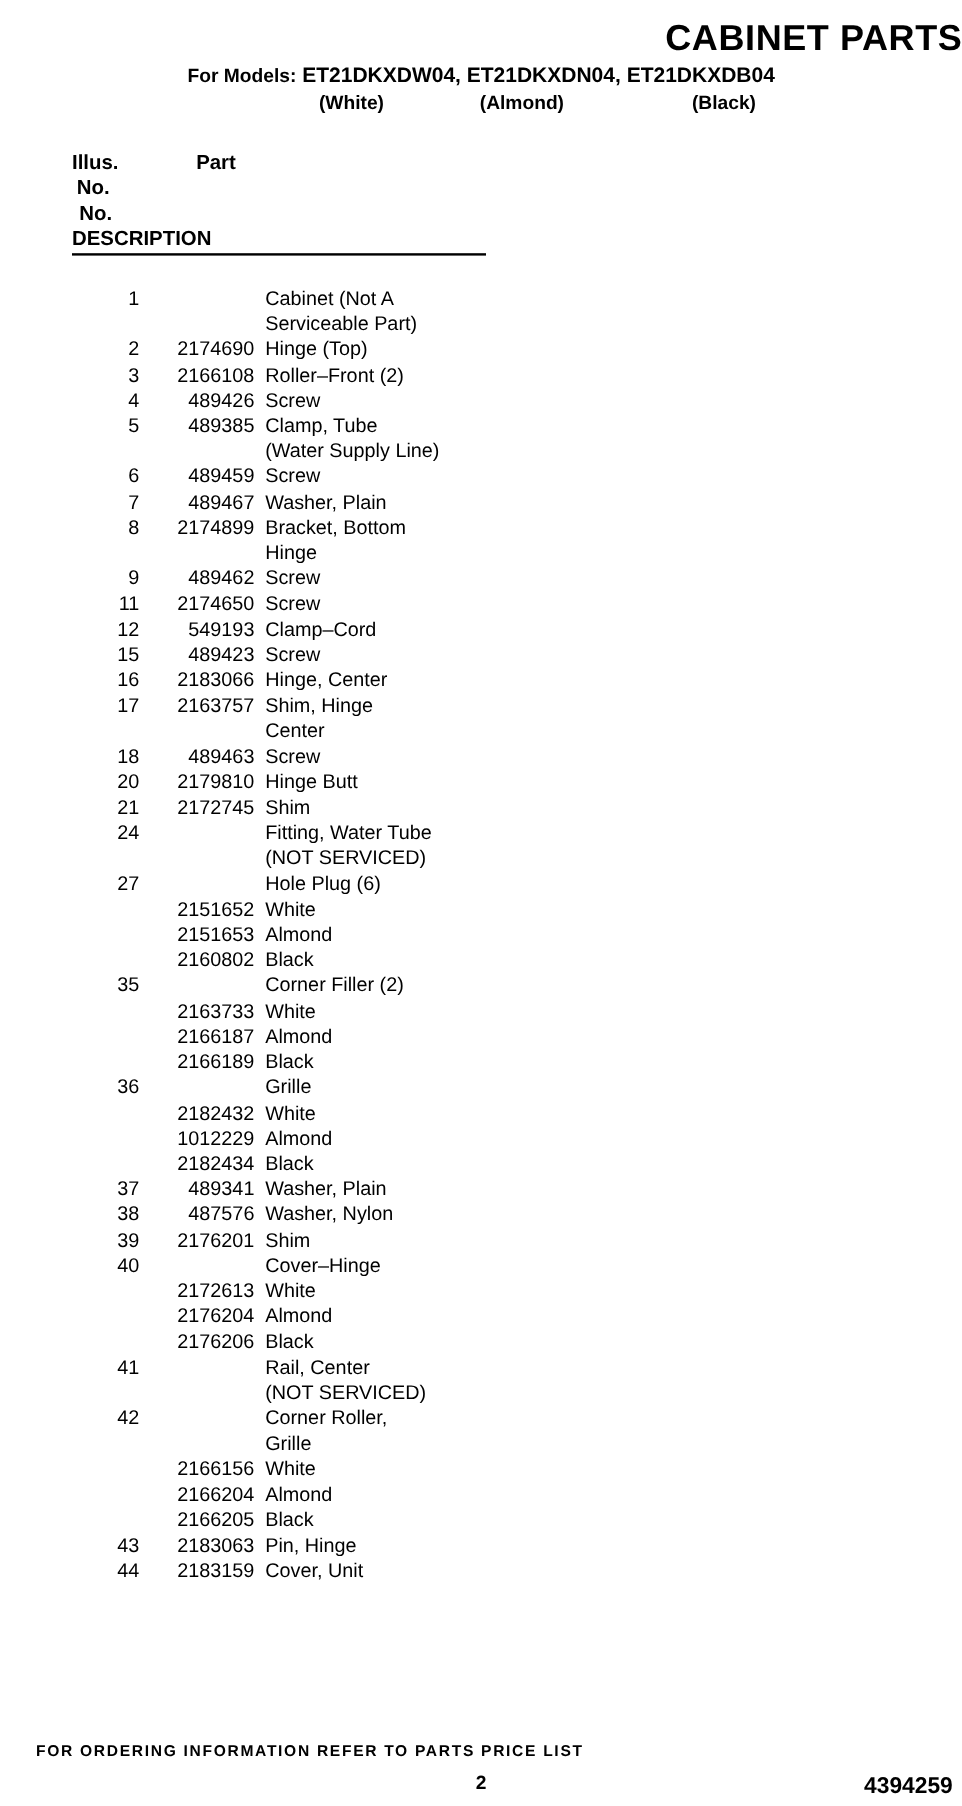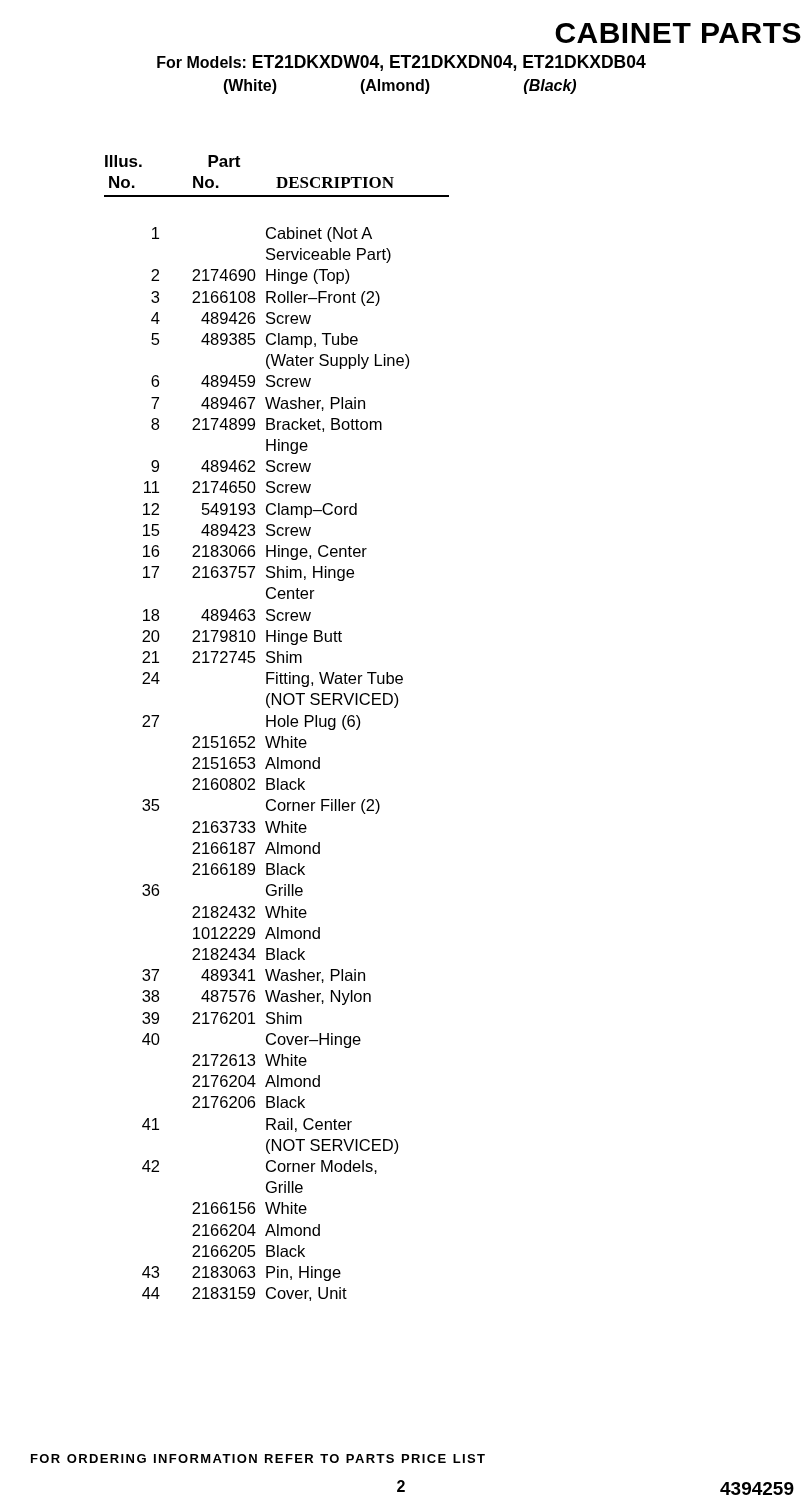--- a/index.html
+++ b/index.html
@@ -51,7 +51,7 @@
   }
   .colors-line span {
     display: inline-block;
-    text-align: center;
+    text-align: right;
   }
   .c-white  { width: 140px; margin-left: 8px; }
   .c-almond { width: 150px; }

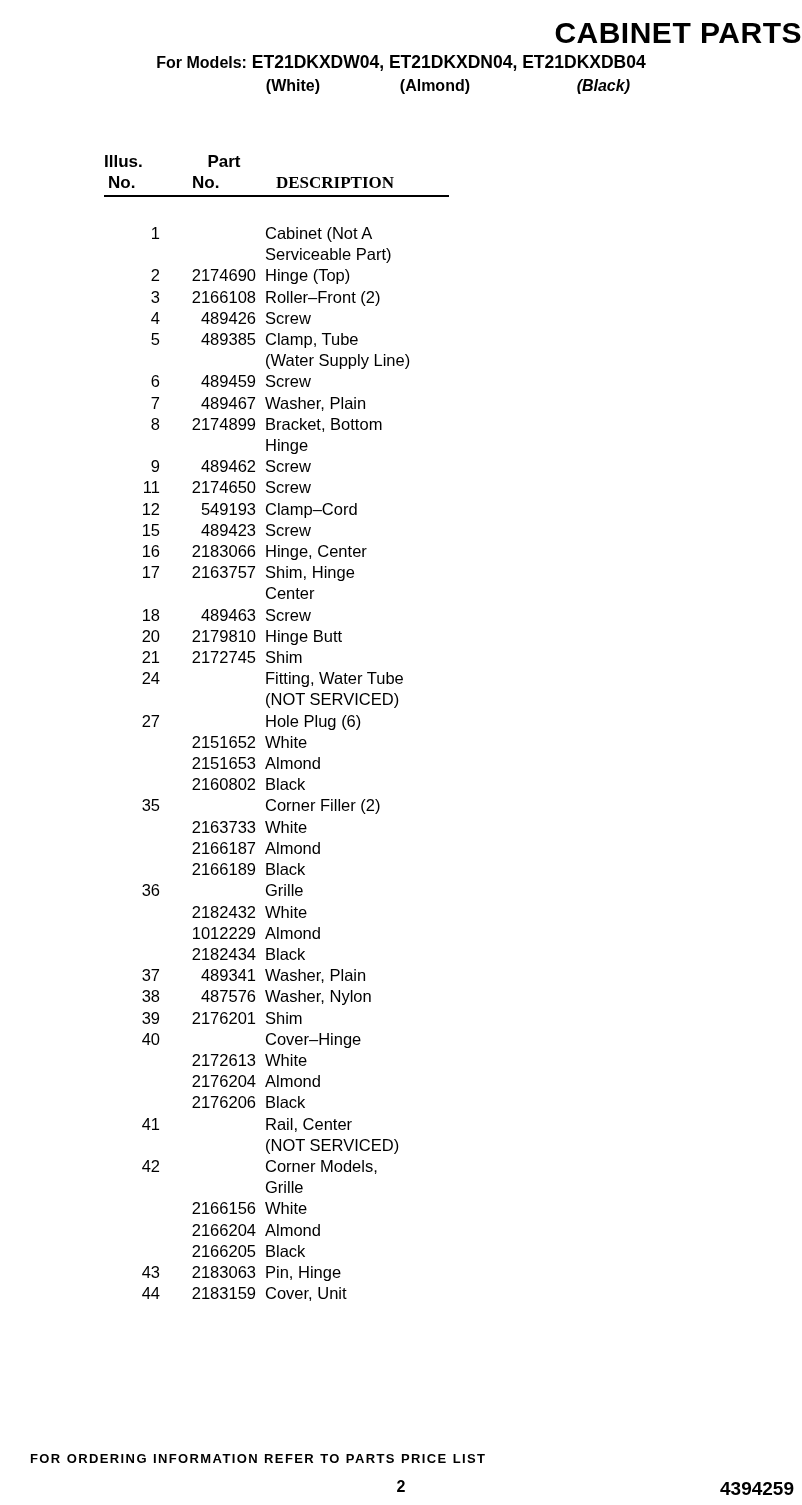--- a/index.html
+++ b/index.html
@@ -55,7 +55,7 @@
   }
   .c-white  { width: 140px; margin-left: 8px; }
   .c-almond { width: 150px; }
-  .c-black  { width: 160px; font-style: italic; }
+  .c-black  { width: 160px; }
 
   
   .table-wrap {

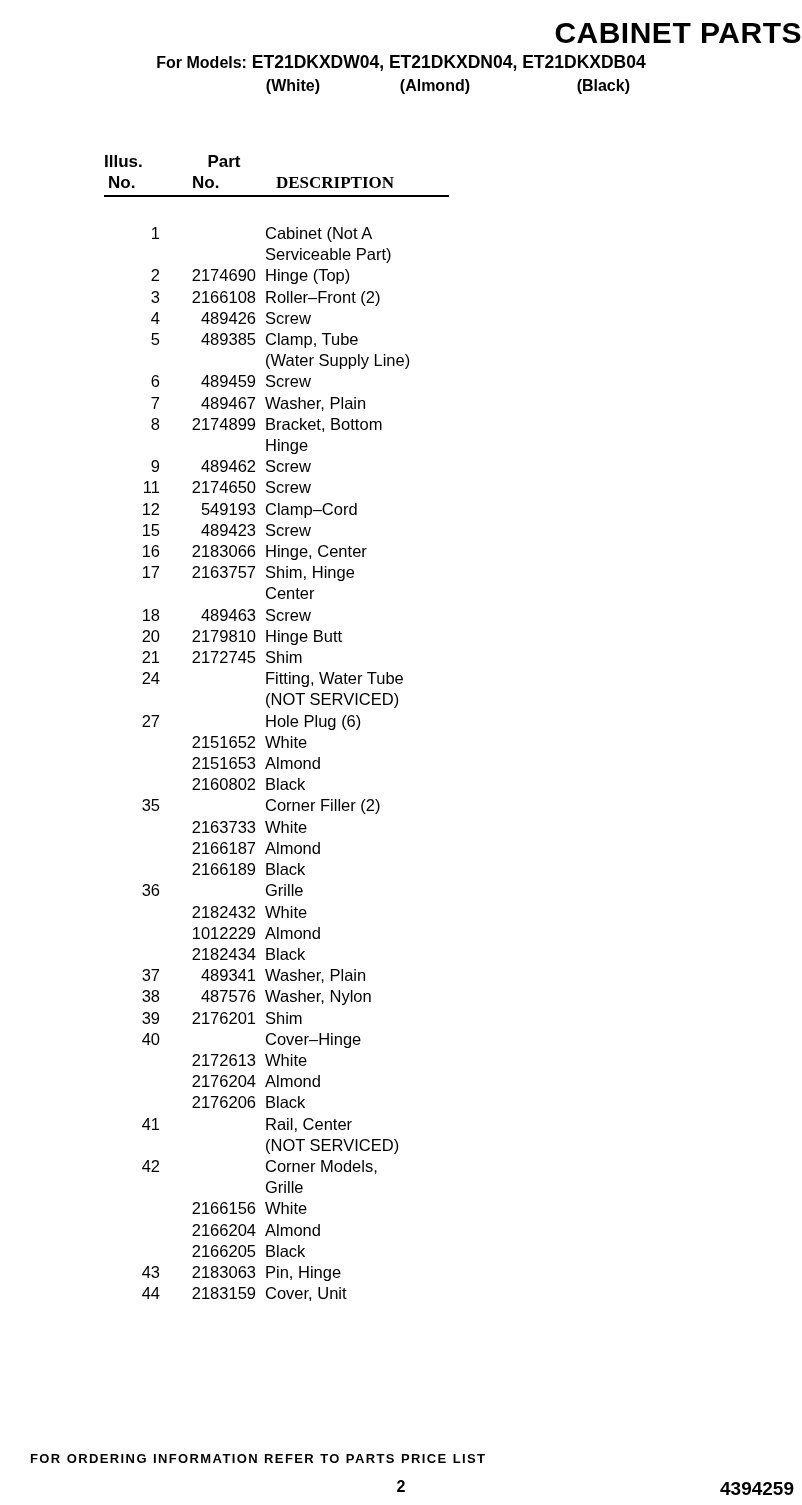--- a/index.html
+++ b/index.html
@@ -59,8 +59,8 @@
 
   
   .table-wrap {
-    margin-top: 54px;
-    padding-left: 104px;
+    margin-top: 27px;
+    padding-left: 60px;
   }
   .head-row {
     display: flex;

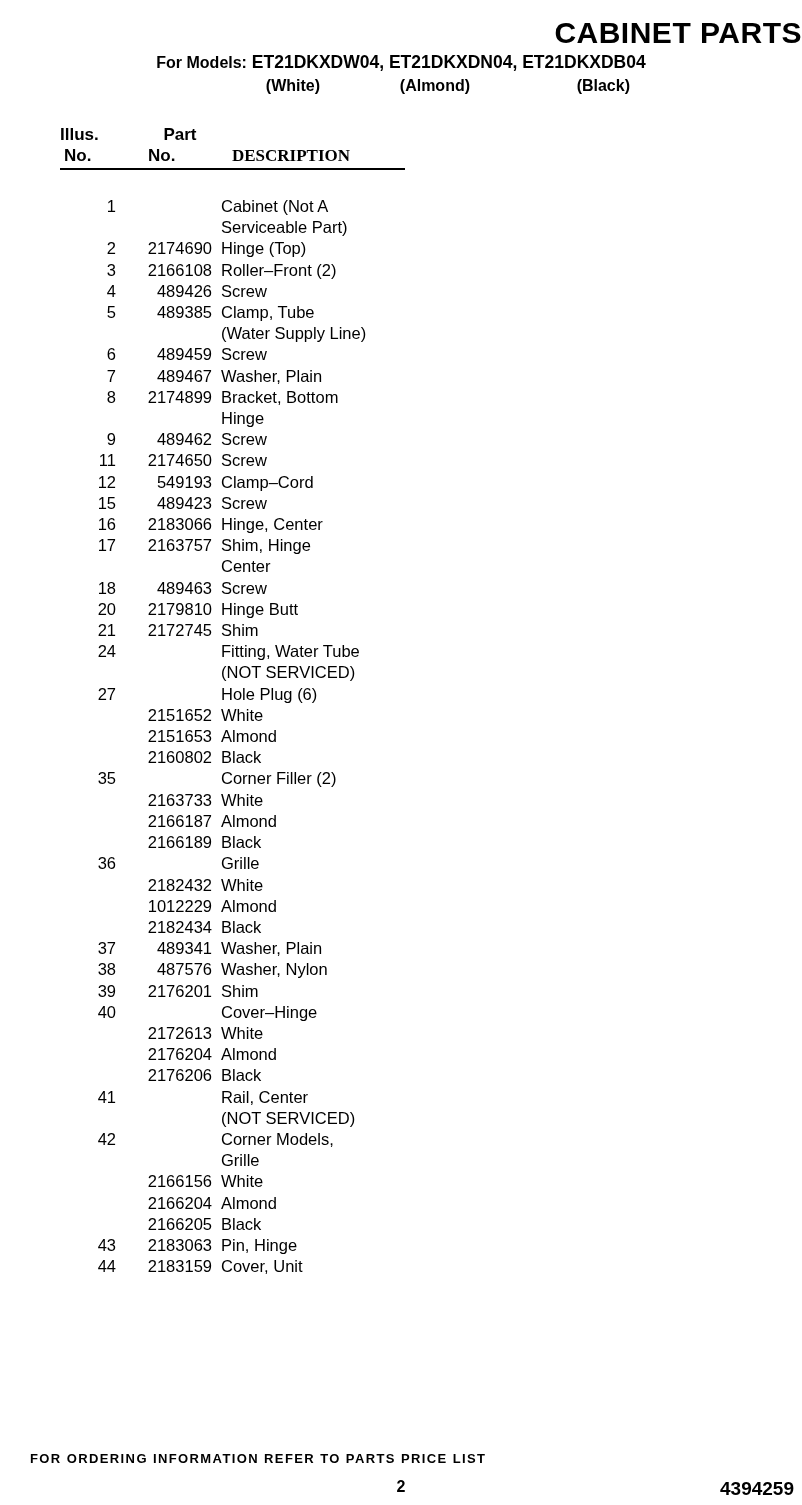--- a/index.html
+++ b/index.html
@@ -77,6 +77,7 @@
     font-size: 17px;
     font-weight: bold;
     line-height: 21px;
+    flex-direction: column;
   }
   .head-row2 .h-illus { width: 78px; text-align: left; padding-left: 4px;}
   .head-row2 .h-part  { width: 84px; text-align: left; padding-left: 6px;}

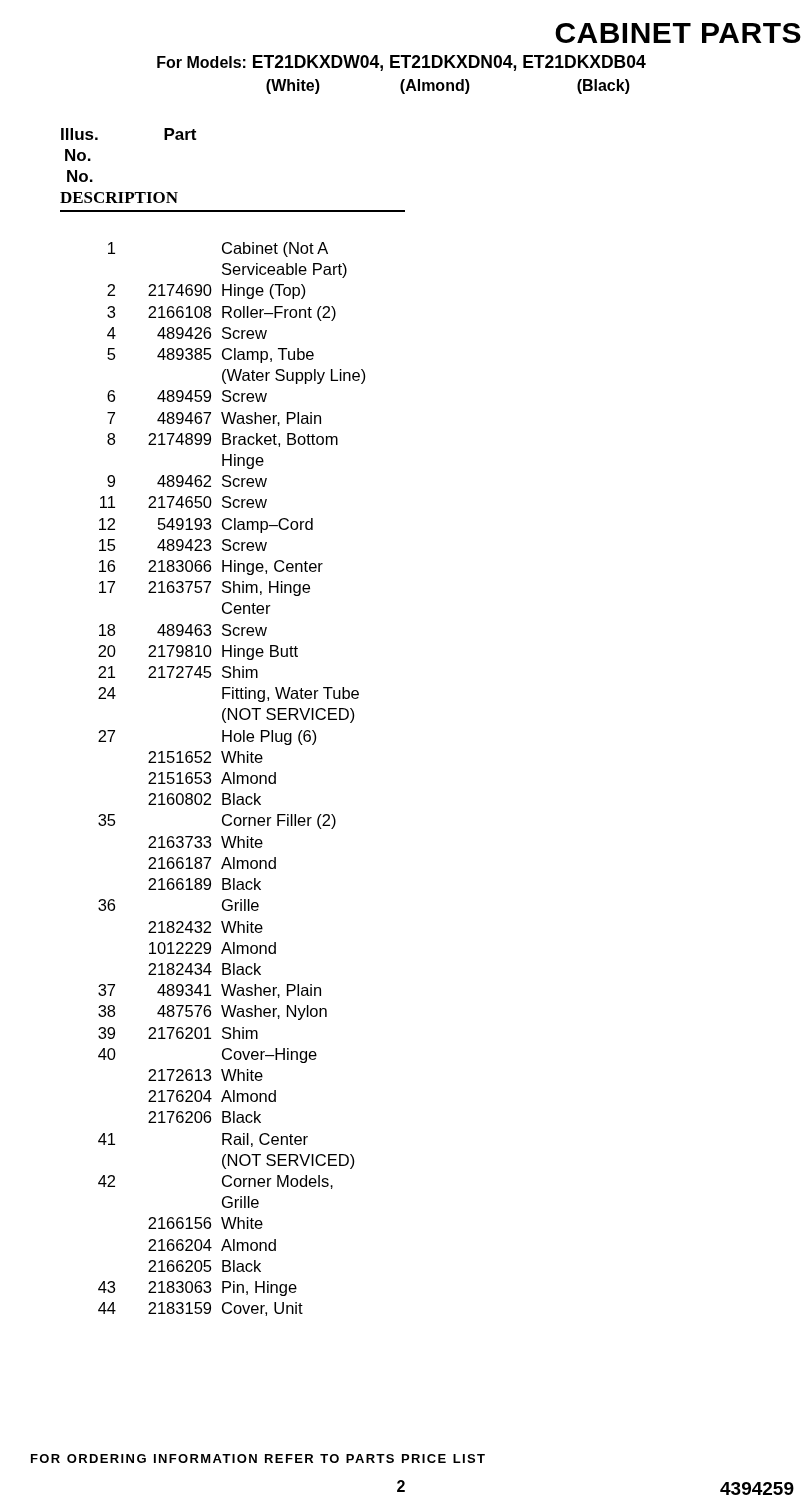--- a/index.html
+++ b/index.html
@@ -81,7 +81,7 @@
   }
   .head-row2 .h-illus { width: 78px; text-align: left; padding-left: 4px;}
   .head-row2 .h-part  { width: 84px; text-align: left; padding-left: 6px;}
-  .head-row2 .h-desc  { text-align: left; font-family: Liberation Serif, serif; }
+  .head-row2 .h-desc  { text-align: left; }
 
   .head-rule {
     width: 345px;

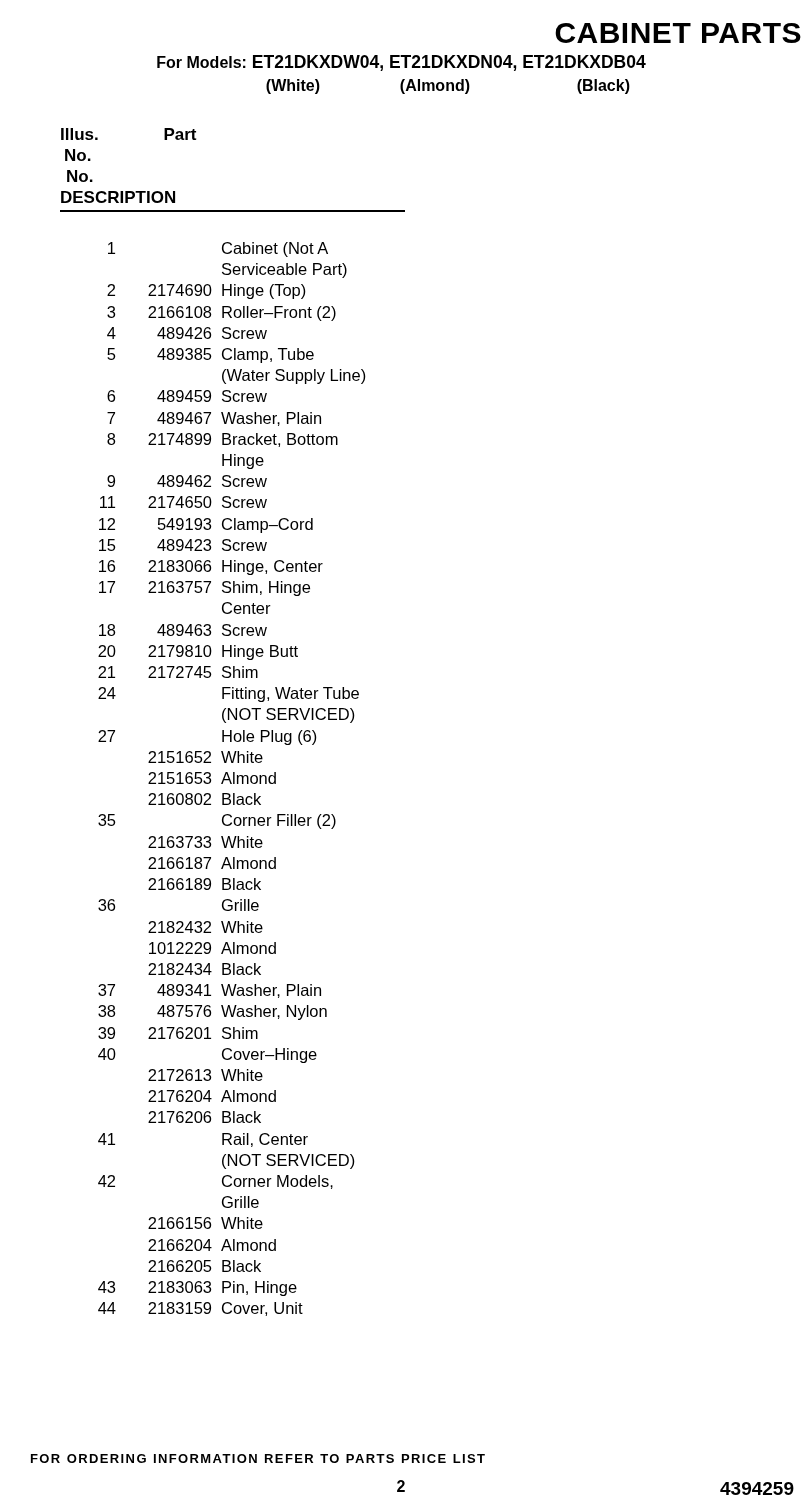--- a/index.html
+++ b/index.html
@@ -397,7 +397,7 @@
         <div class="row">
           <span class="col-illus">42</span>
           <span class="col-part"></span>
-          <span class="col-desc">Corner Models,</span>
+          <span class="col-desc">Corner Roller,</span>
         </div>
         <div class="row">
           <span class="col-illus"></span>

